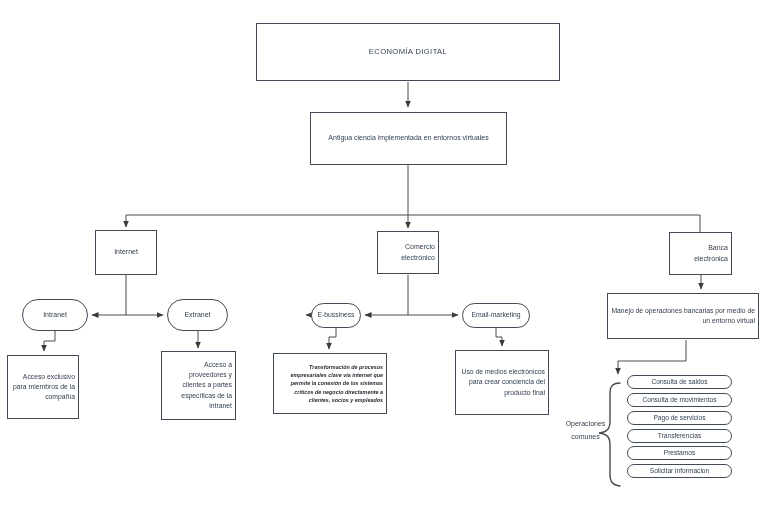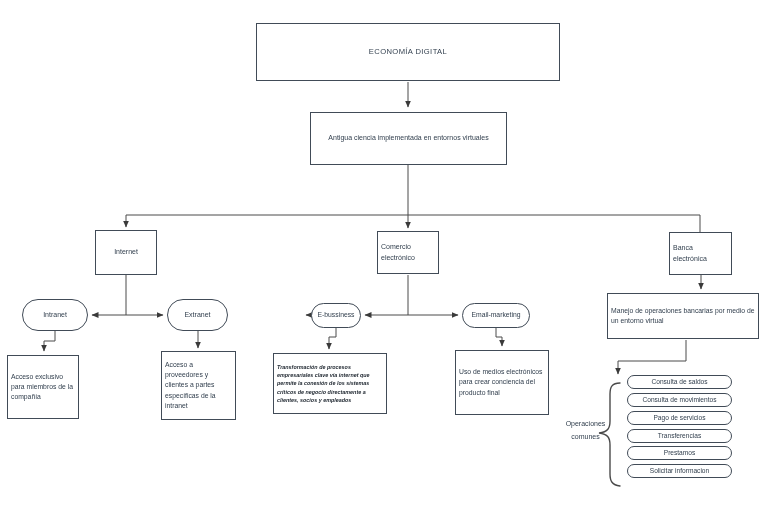--- a/index.html
+++ b/index.html
@@ -11,7 +11,7 @@
   .node{
     position:absolute;box-sizing:border-box;background:#fff;
     border:1px solid #414b57;display:flex;align-items:center;justify-content:center;
-    text-align:left;font-size:7px;line-height:1.5;padding:1px 3px;
+    text-align:right;font-size:7px;line-height:1.5;padding:1px 3px;
   }
   .oval{border-radius:20px;}
   

